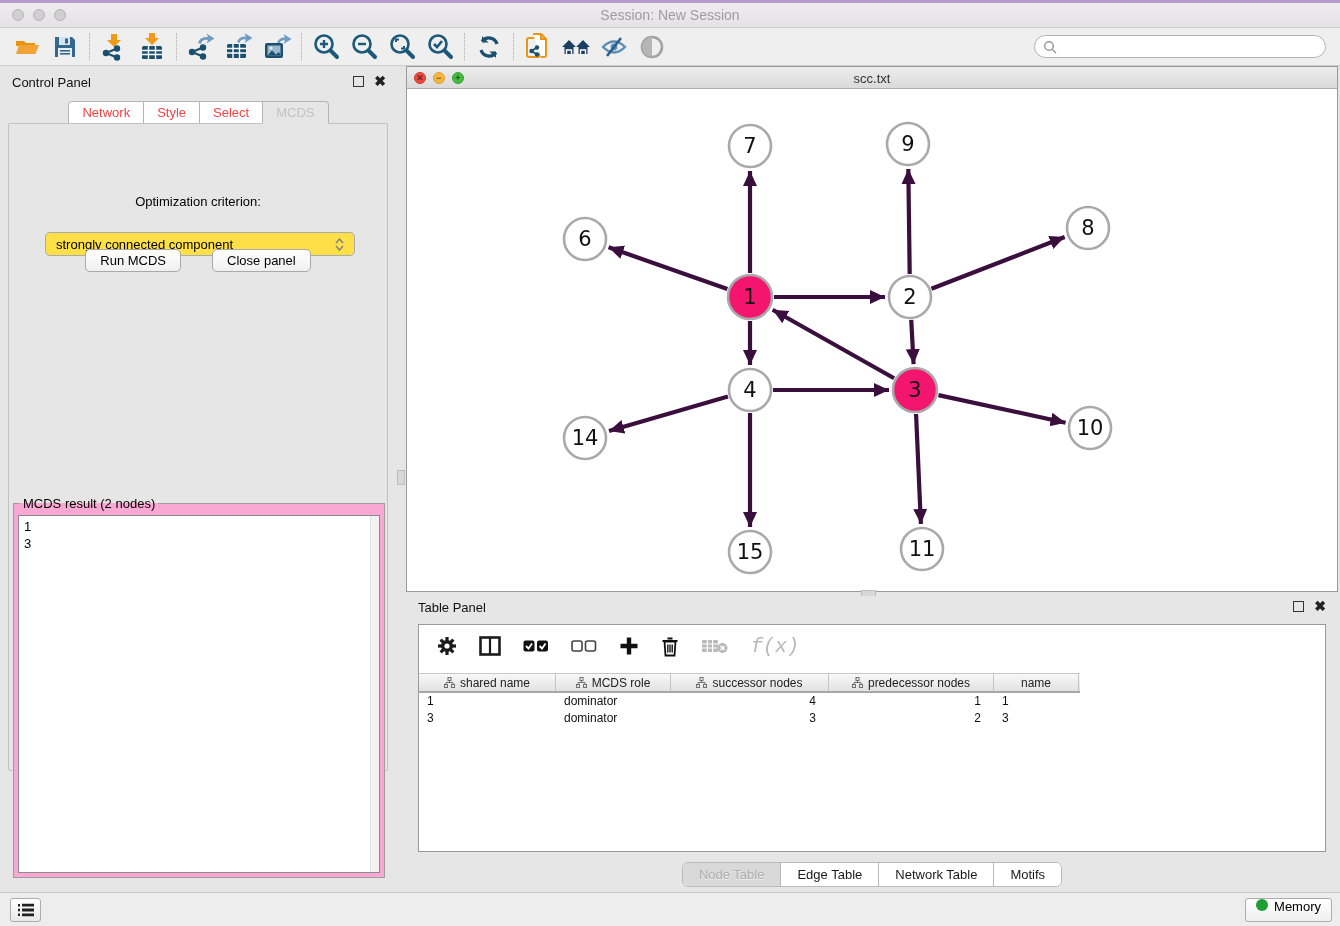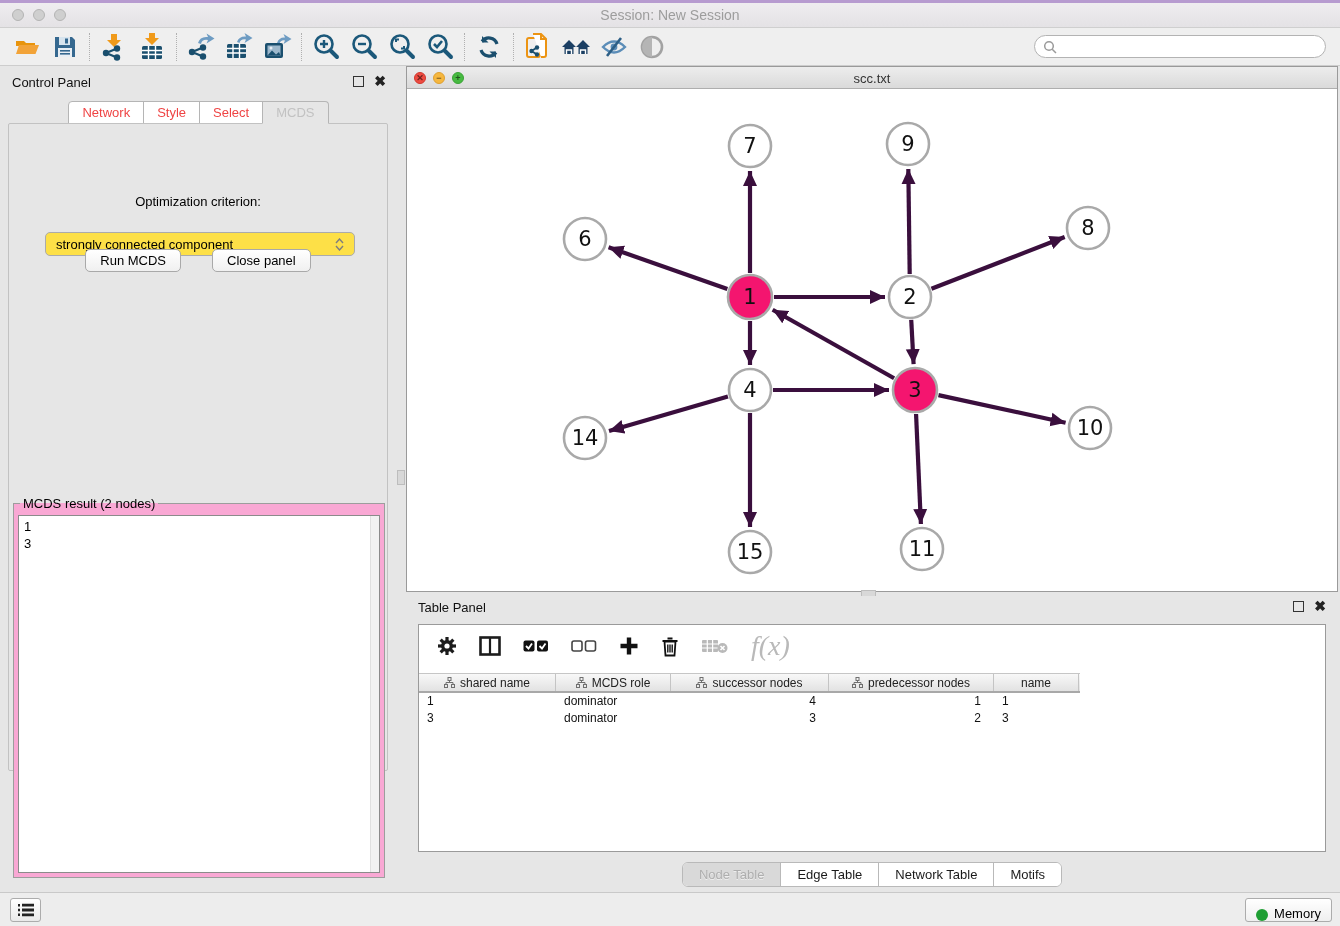--- a/index.html
+++ b/index.html
@@ -69,7 +69,7 @@
   #tp-box { position:absolute; left:12px; top:28px; width:908px; height:228px; background:#fff; border:1px solid #9a9a9a; }
   #tp-toolbar { height:42px; display:flex; align-items:center; gap:22px; padding:0 18px; }
   .tp-icon { display:flex; align-items:center; justify-content:center; background:none; border:none; }
-  #fx-label { font-size:28px; font-style:italic; font-family:Liberation Serif, serif; color:#b9b9b9; }
+  #fx-label { font-size:20px; font-style:italic; font-family:Liberation Mono, monospace; color:#b9b9b9; }
   #tp-table { position:absolute; left:0; top:48px; width:100%; }
   #tp-header { display:flex; height:20px; background:linear-gradient(#f8f8f8,#e2e2e2); border-top:1px solid #c6c6c6; border-bottom:2px solid #a8a8a8; width:660px; }
   .th-cell { display:flex; align-items:center; justify-content:center; gap:5px; font-size:12px; color:#222; border-right:1px solid #c4c4c4; overflow:hidden; }

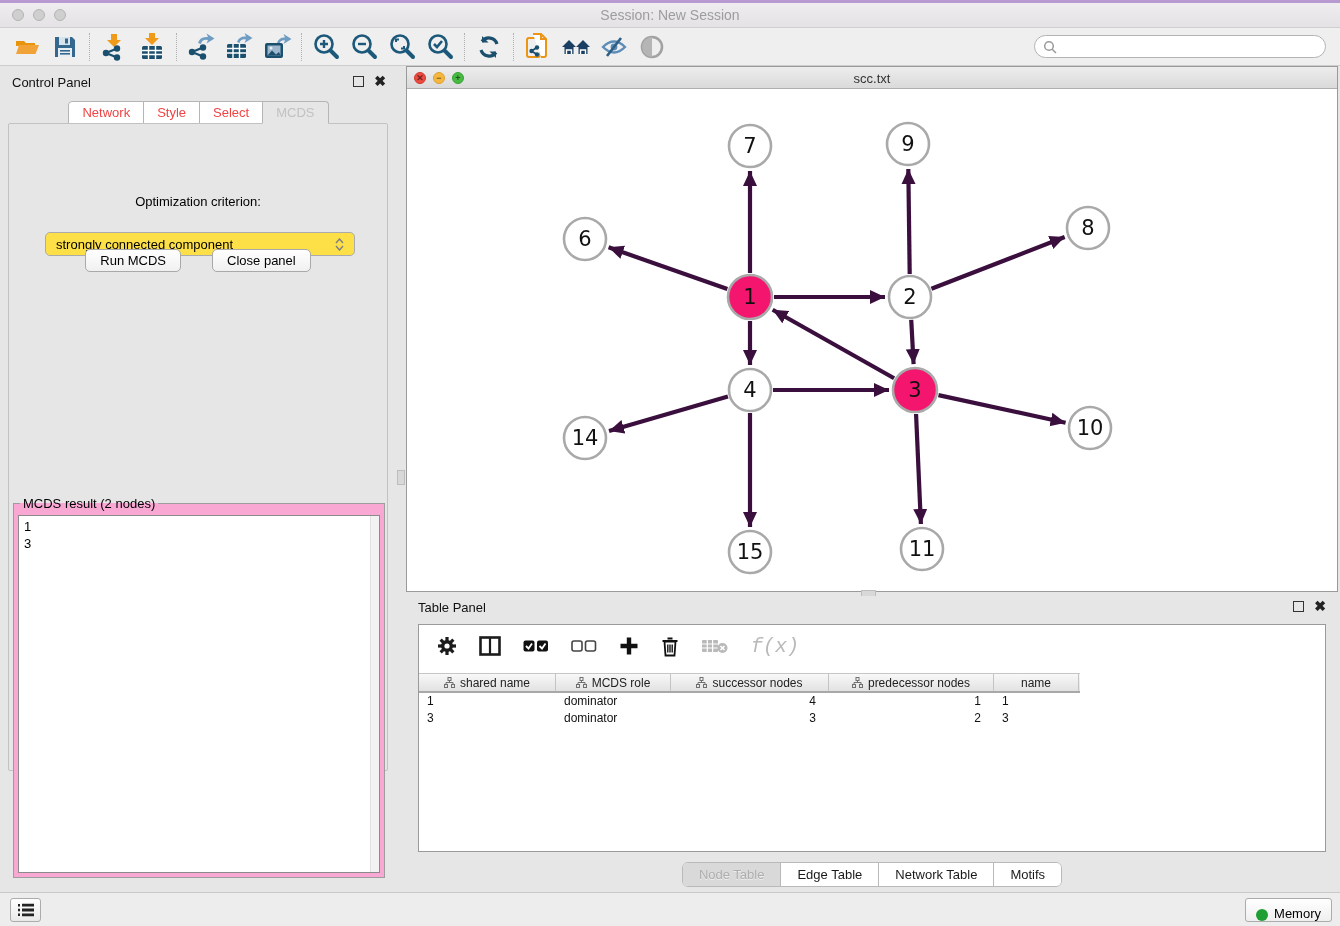--- a/index.html
+++ b/index.html
@@ -85,7 +85,7 @@
   
   #statusbar { position:absolute; left:0; top:892px; width:1340px; height:34px; background:#ededed; border-top:1px solid #c9c9c9; }
   #list-btn { position:absolute; left:10px; top:5px; width:31px; height:24px; background:linear-gradient(#fff,#e9e9e9); border:1px solid #acacac; border-radius:3px; display:flex; align-items:center; justify-content:center; }
-  #memory-btn { position:absolute; right:8px; top:5px; height:24px; background:linear-gradient(#fff,#efefef); border:1px solid #acacac; border-radius:3px; display:flex; align-items:flex-end; gap:6px; padding:0 10px; font-size:13px; color:#000; }
+  #memory-btn { position:absolute; right:8px; top:5px; height:24px; background:linear-gradient(#fff,#efefef); border:1px solid #acacac; border-radius:3px; display:flex; align-items:flex-start; gap:6px; padding:0 10px; font-size:13px; color:#000; }
   #memory-dot { width:12px; height:12px; border-radius:50%; background:#1e9e33; }
 </style>
 </head>

